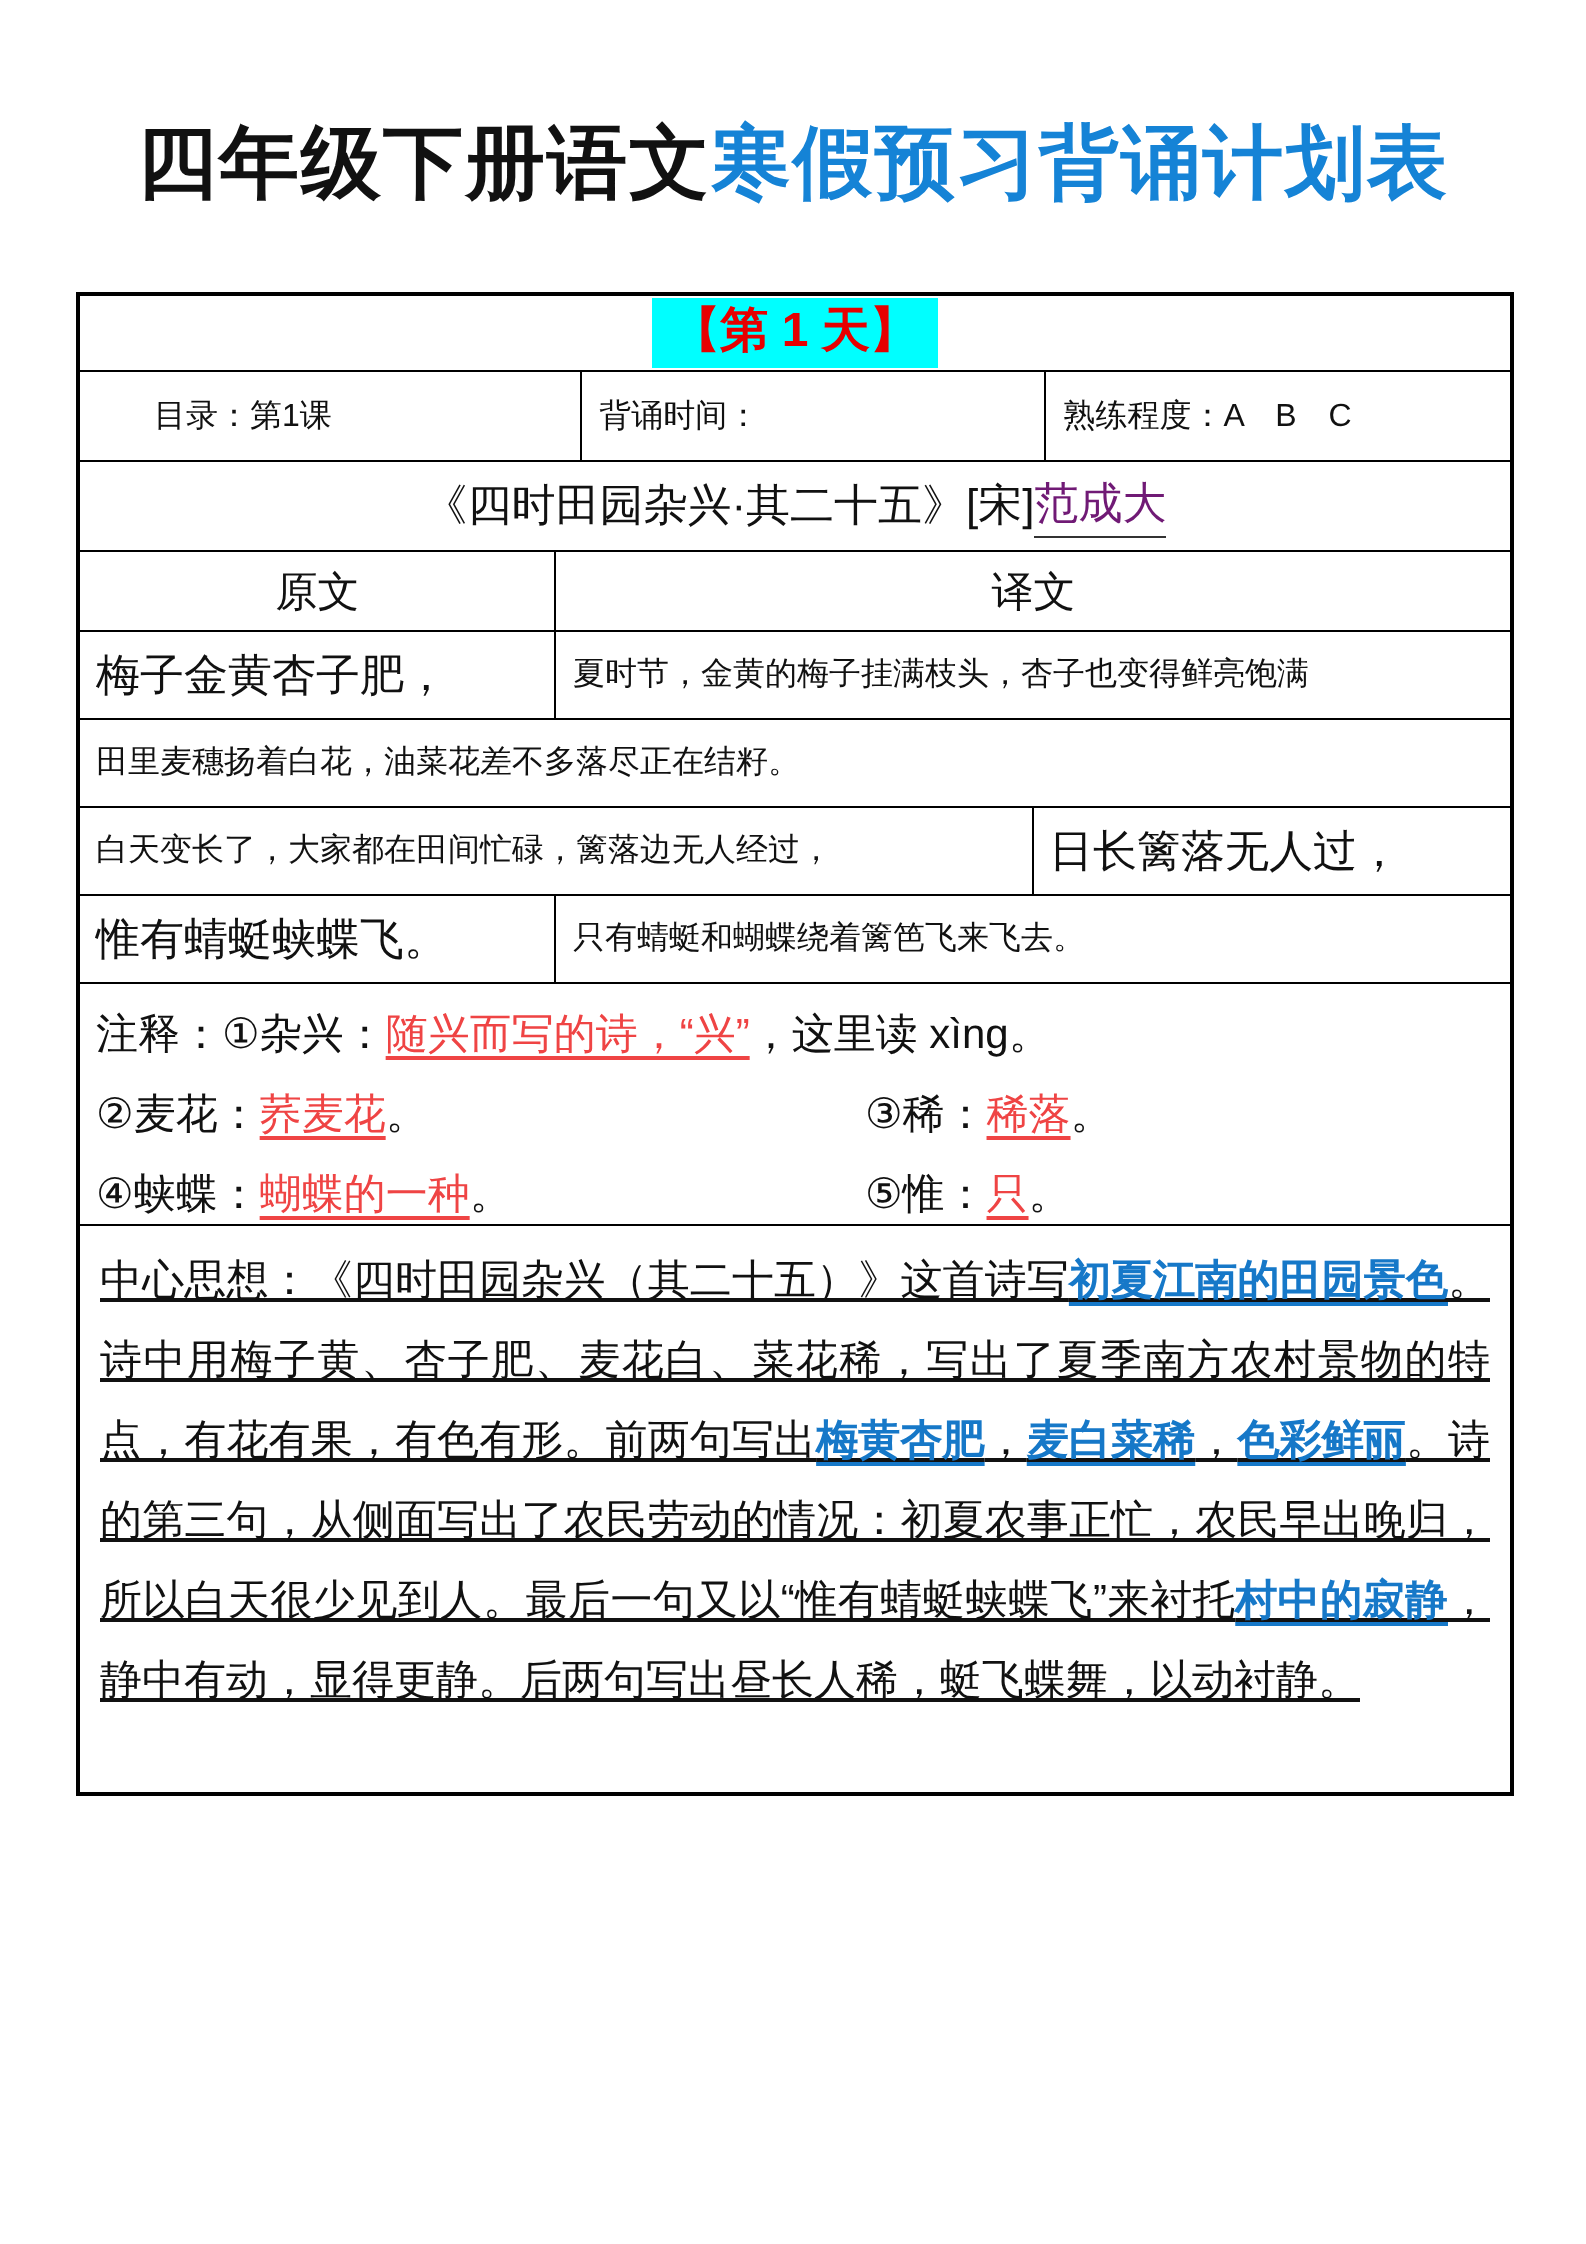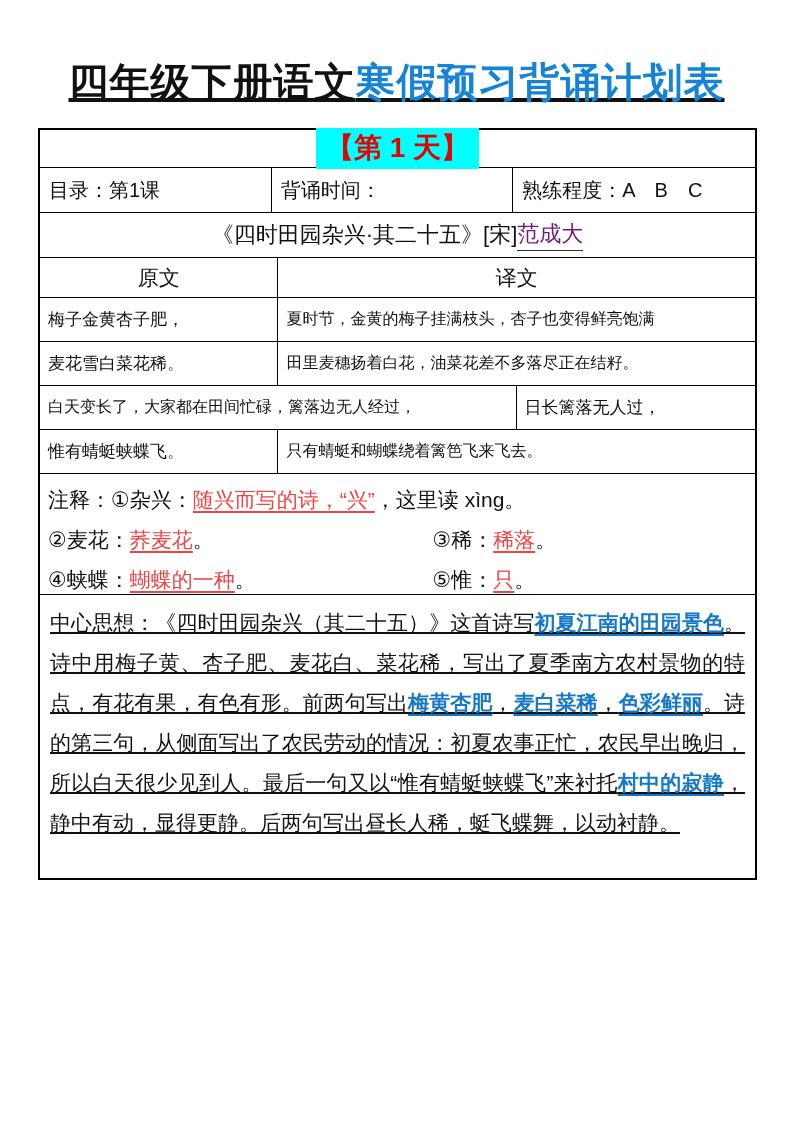--- a/index.html
+++ b/index.html
@@ -19,9 +19,8 @@
     font-weight: 700;
     letter-spacing: 1px;
     line-height: 1.2;
-    margin-bottom: 22px;
+    margin-bottom: 40px;
     white-space: nowrap;
-    text-decoration: underline;
   }
   .page-title .t-black { color: #111111; }
   .page-title .t-blue  { color: #1583d6; }

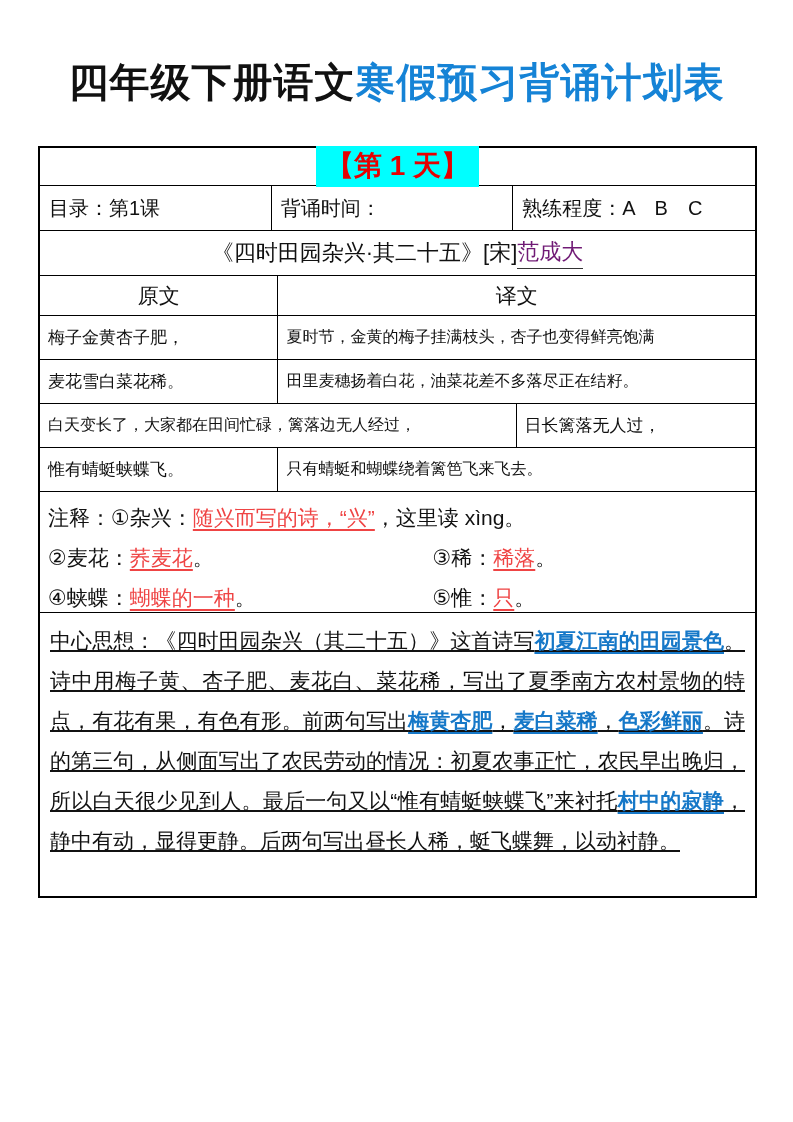--- a/index.html
+++ b/index.html
@@ -42,7 +42,7 @@
     background: #00ffff;
     color: #e60000;
     font-weight: 700;
-    font-size: 28px;
+    font-size: 24px;
     padding: 3px 10px 4px 10px;
     line-height: 1.2;
   }

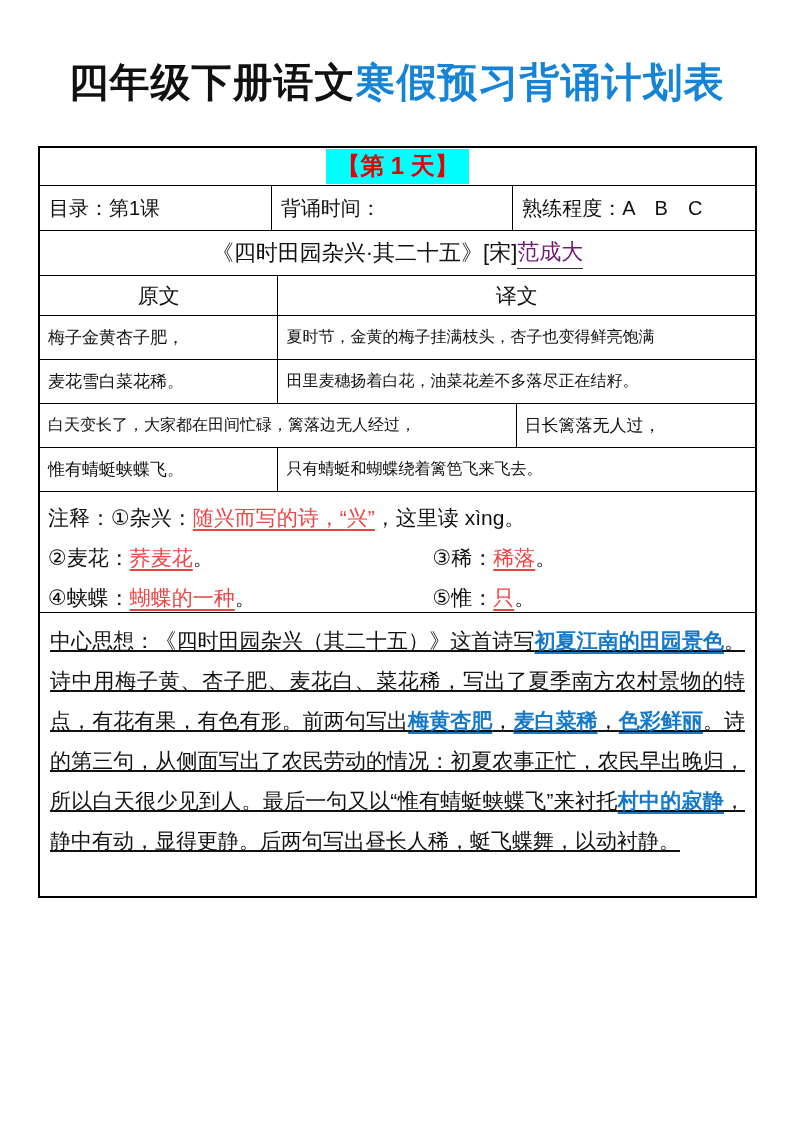--- a/index.html
+++ b/index.html
@@ -48,7 +48,7 @@
   }
 
   
-  .meta-row { height: 45px; font-size: 20px; }
+  .meta-row { height: 45px; font-size: 16px; padding-left: 28px; }
   .meta-row .cell { padding-left: 9px; }
   .c-catalog { width: 32.4%; }
   .c-time    { width: 33.8%; }

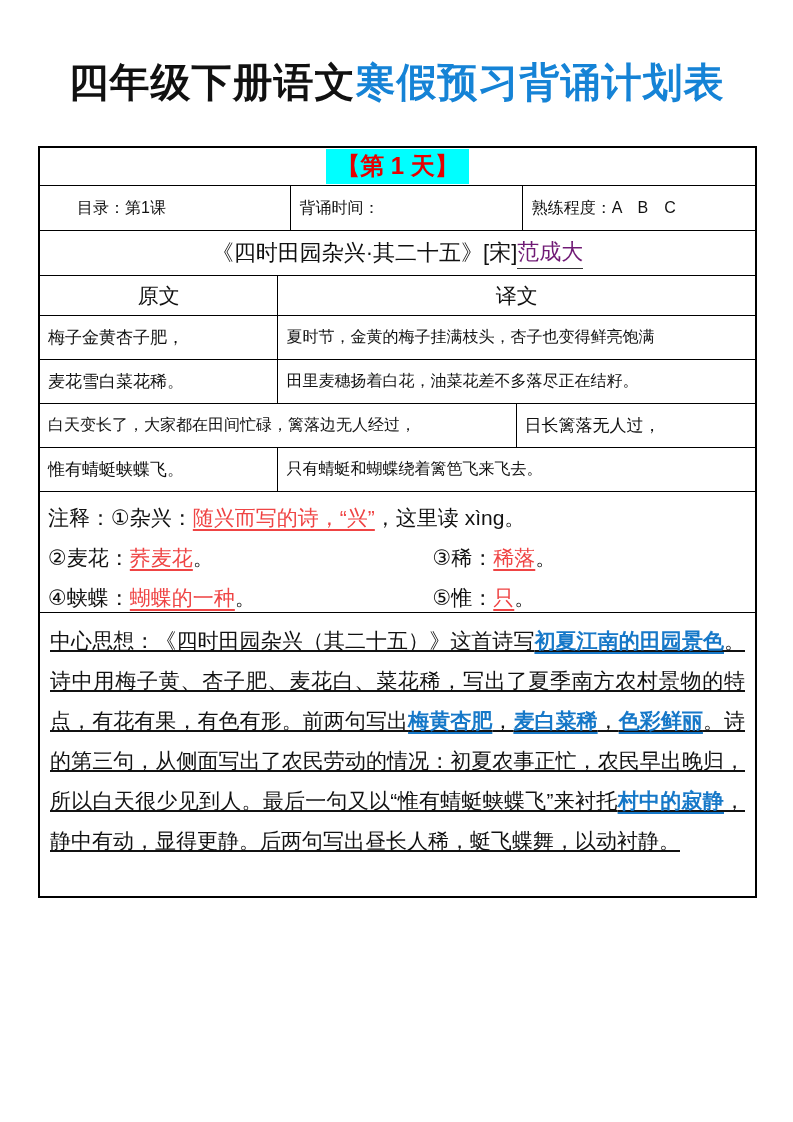--- a/index.html
+++ b/index.html
@@ -68,7 +68,7 @@
   .head-row { height: 40px; font-size: 21px; }
   .head-row .cell { justify-content: center; }
   .poem-row { height: 44px; }
-  .poem-row .col-orig { font-size: 17px; padding-left: 8px; }
+  .poem-row .col-orig { font-size: 22px; padding-left: 8px; }
   .poem-row .col-tran { font-size: 16px; padding-left: 8px; padding-right: 2px; white-space: nowrap; overflow: hidden; }
 
   

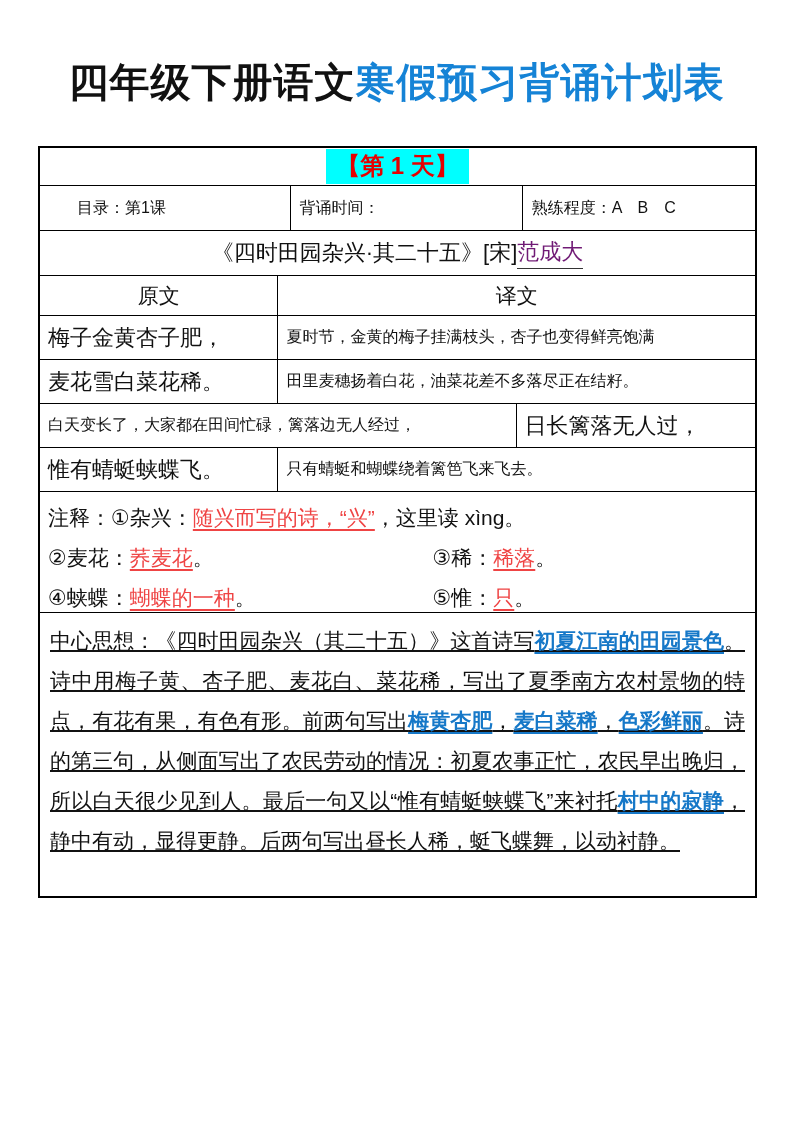--- a/index.html
+++ b/index.html
@@ -129,7 +129,6 @@
       <div class="cell col-tran">夏时节，金黄的梅子挂满枝头，杏子也变得鲜亮饱满</div>
     </div>
     <div class="row poem-row">
-      <div class="cell col-orig">麦花雪白菜花稀。</div>
       <div class="cell col-tran">田里麦穗扬着白花，油菜花差不多落尽正在结籽。</div>
     </div>
     <div class="row poem-row">

